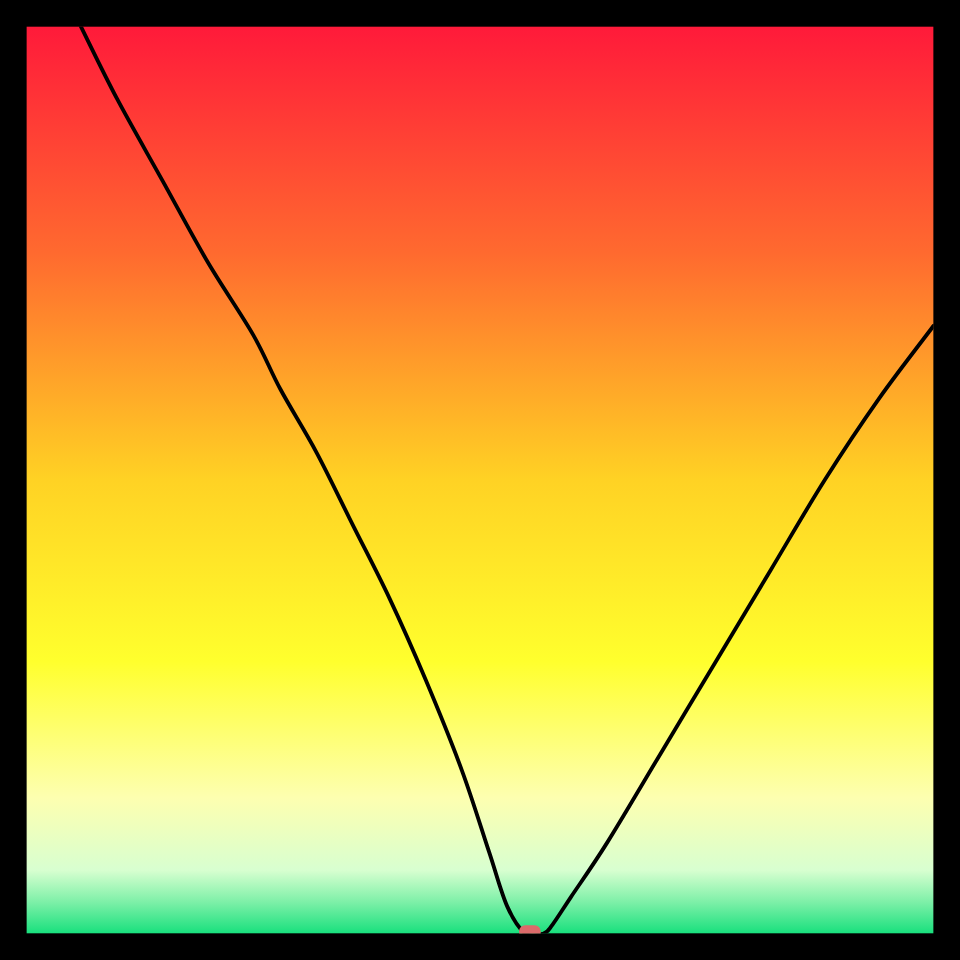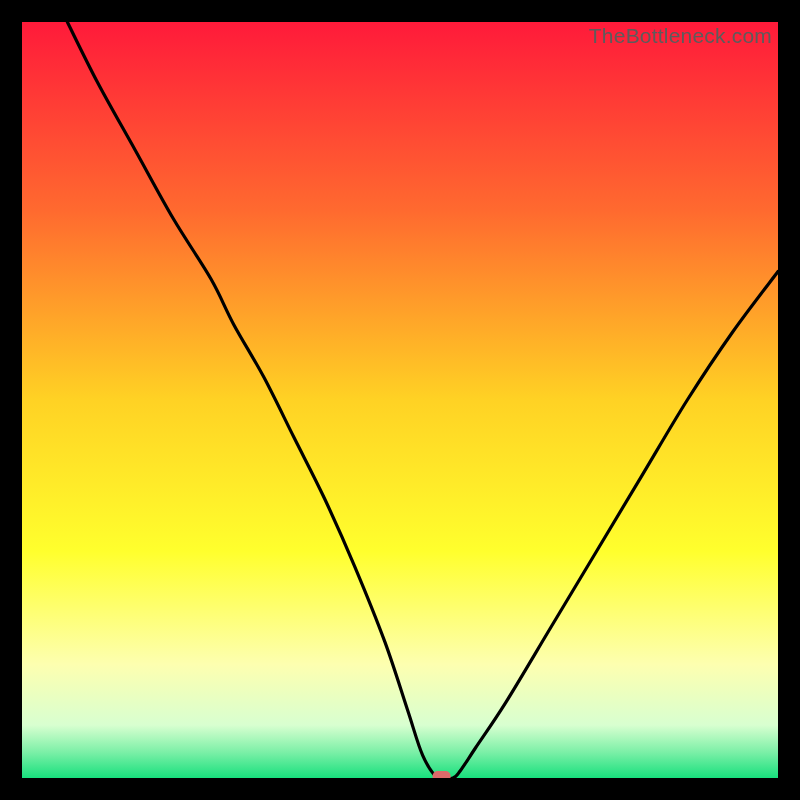--- a/index.html
+++ b/index.html
@@ -66,7 +66,6 @@
     <rect id="marker-dot" rx="5" ry="5" width="18" height="11" fill="#db6a6a" x="410.58000000000004" y="749"></rect>
   </svg>
 
-  <div class="watermark">TheBottleneck.com</div>
 </div>
 
 </body></html>

